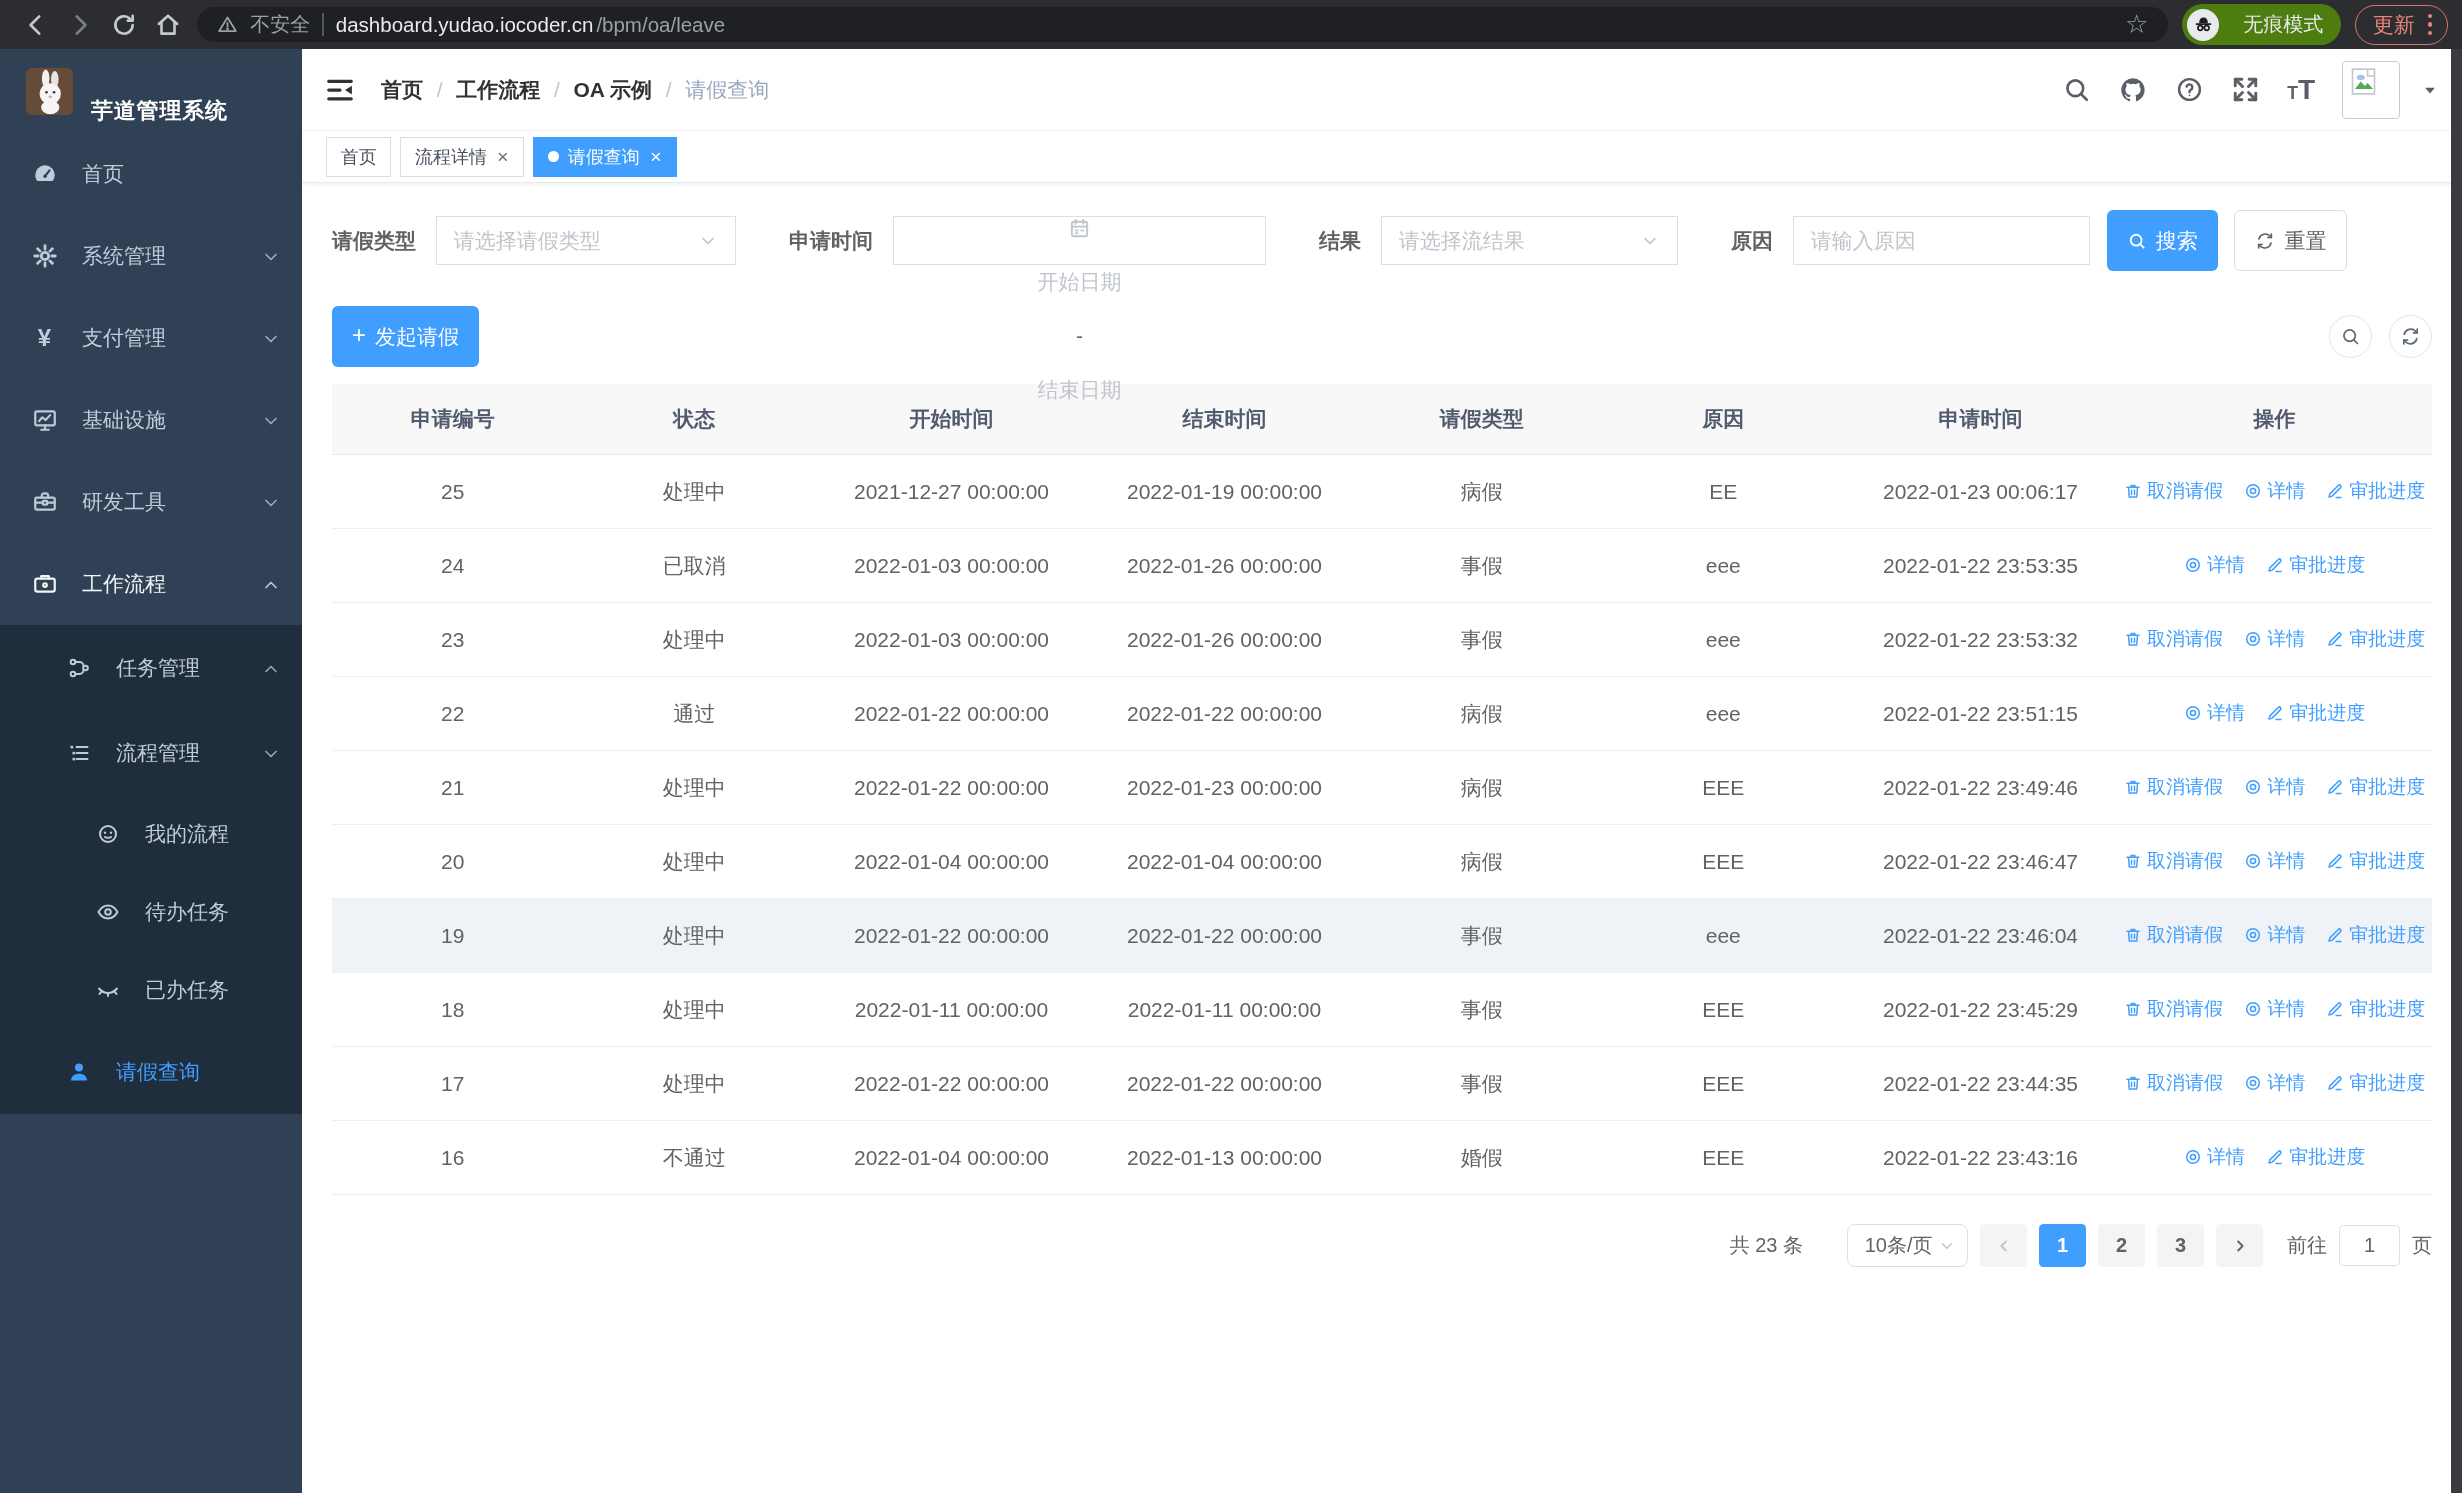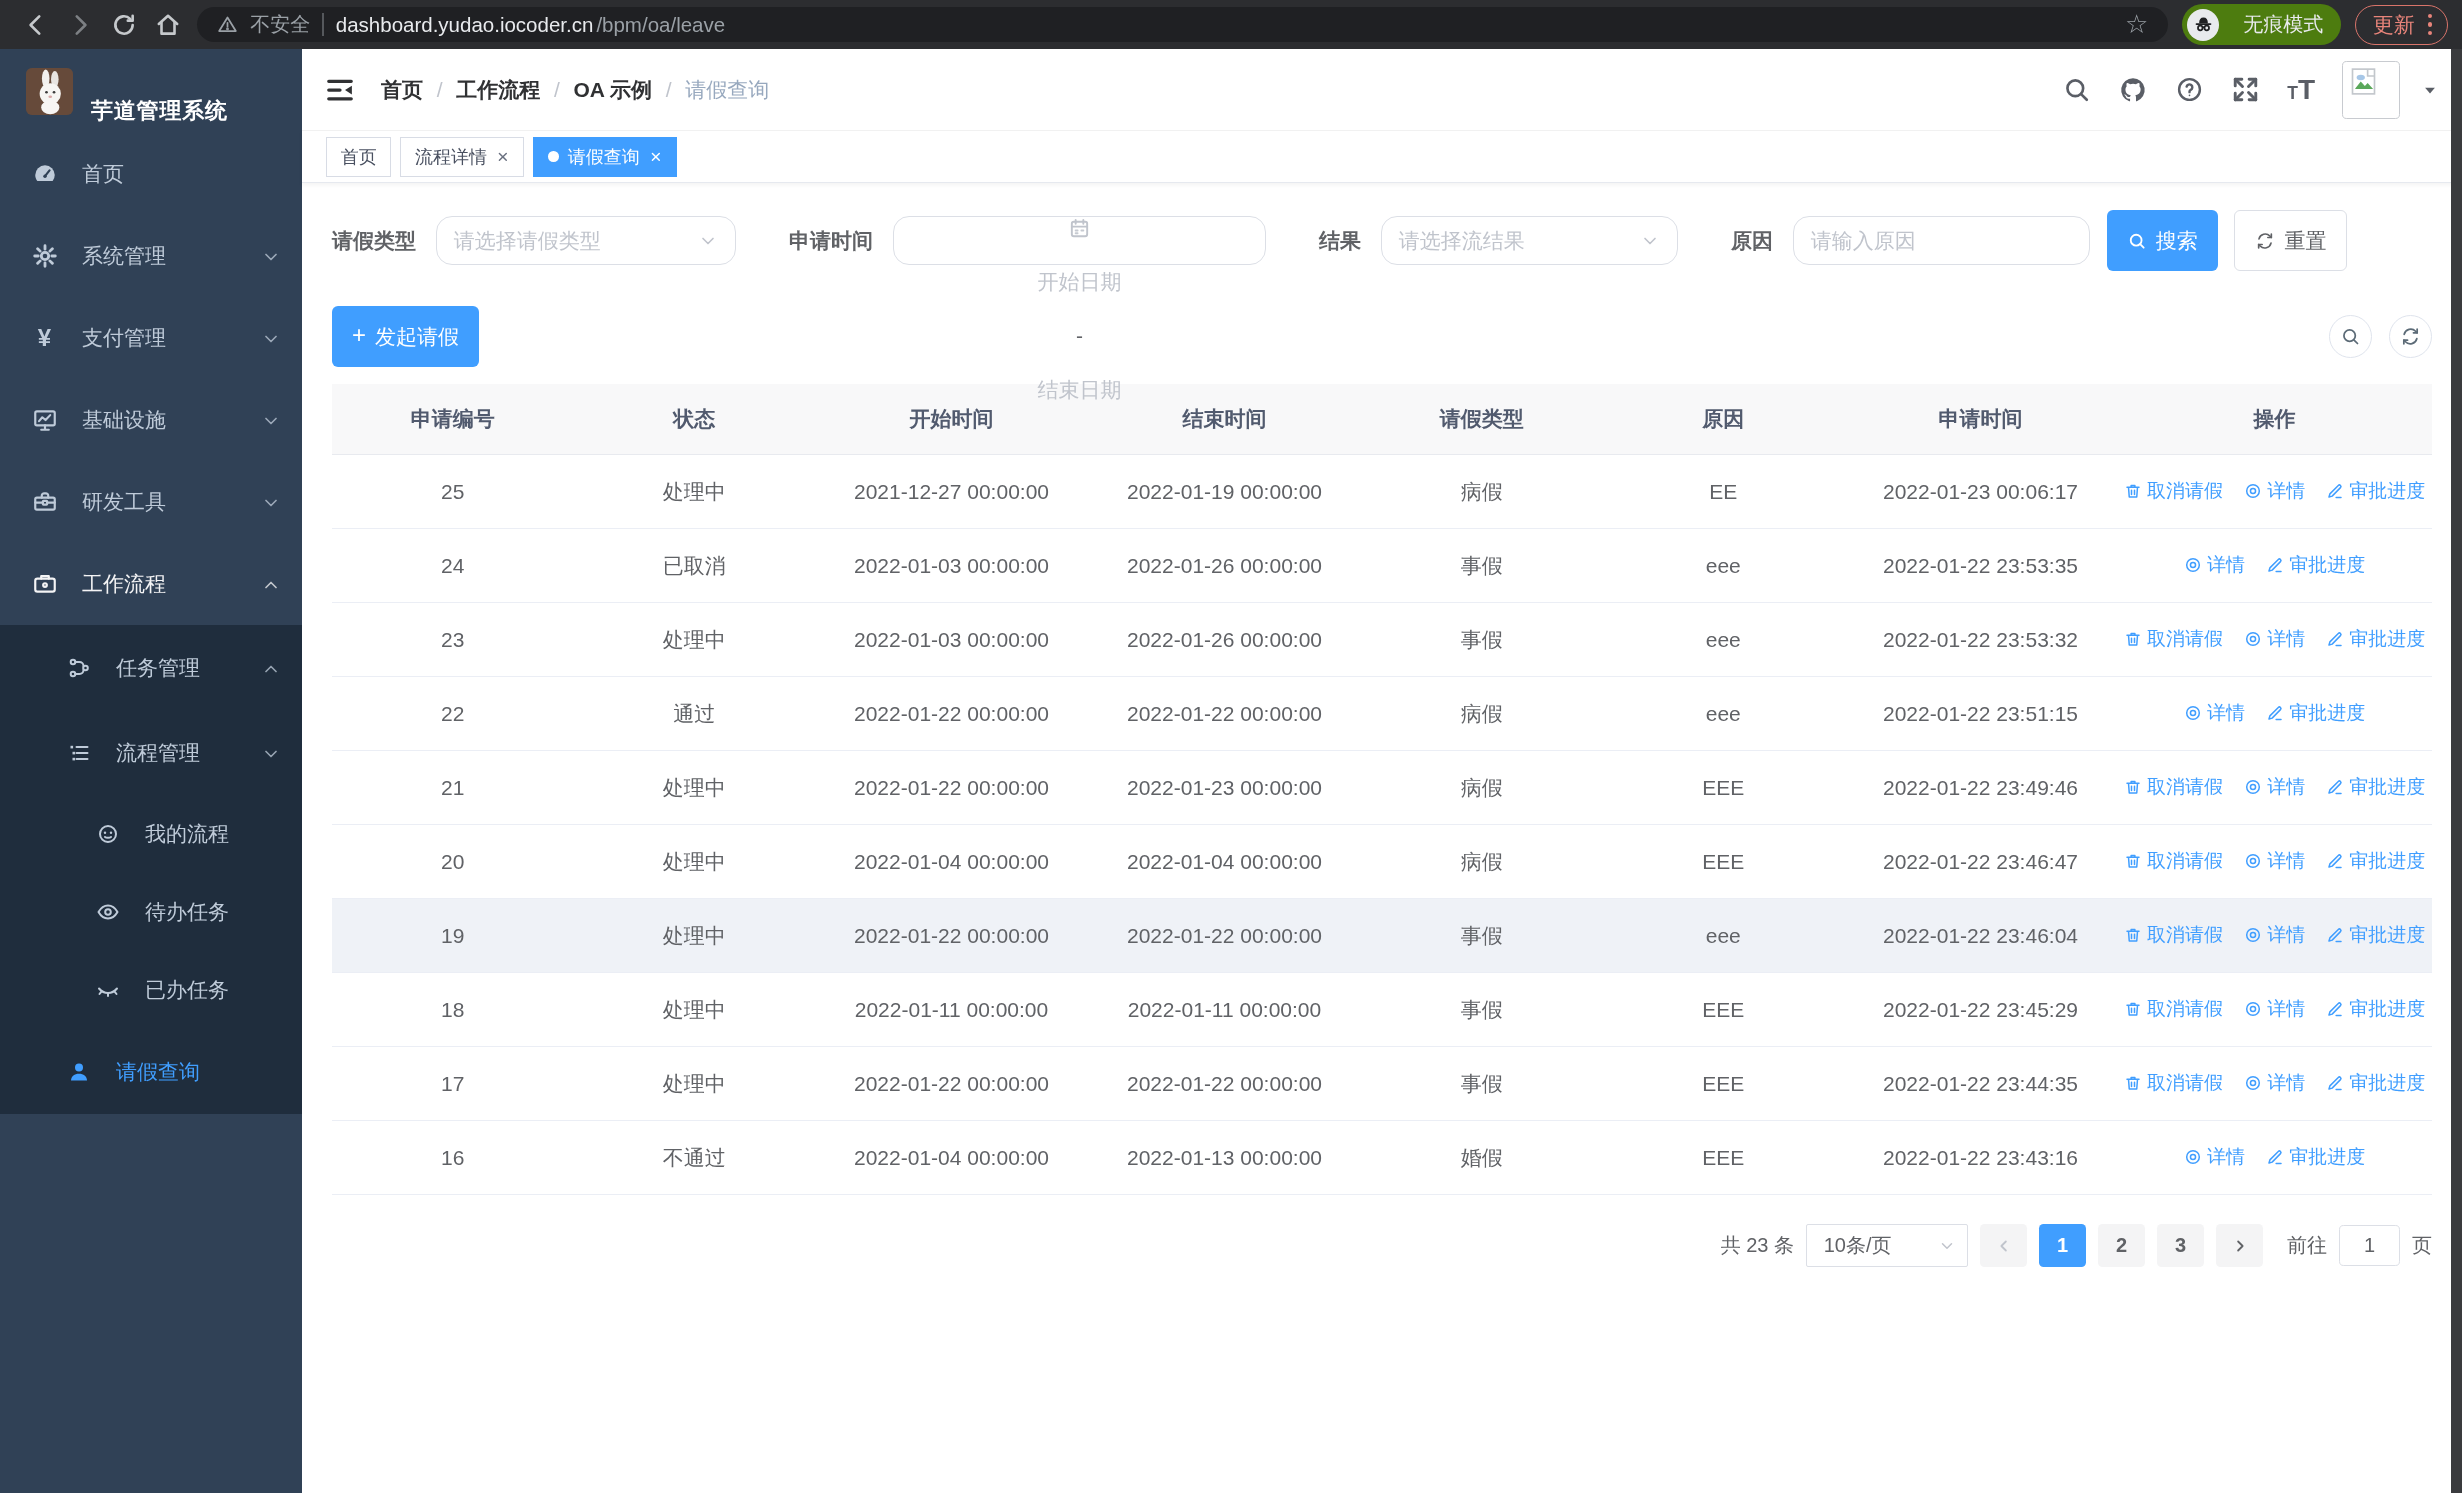--- a/index.html
+++ b/index.html
@@ -94,7 +94,7 @@
   .filter-row { display: flex; align-items: center; font-size: 21px; color: #606266; }
   .f-label { font-weight: 700; color: #606266; margin-right: 20px; white-space: nowrap; }
   .sel, .txt-input, .date-range {
-    height: 49px; border: 1.5px solid #dcdfe6; border-radius: 16px; background: #fff;
+    height: 49px; border: 1.5px solid #dcdfe6; border-radius: 0; background: #fff;
     display: flex; align-items: center; padding: 0 16.7px; color: #c0c4cc; margin-right: 53px;
   }
   .sel { width: 300px; }

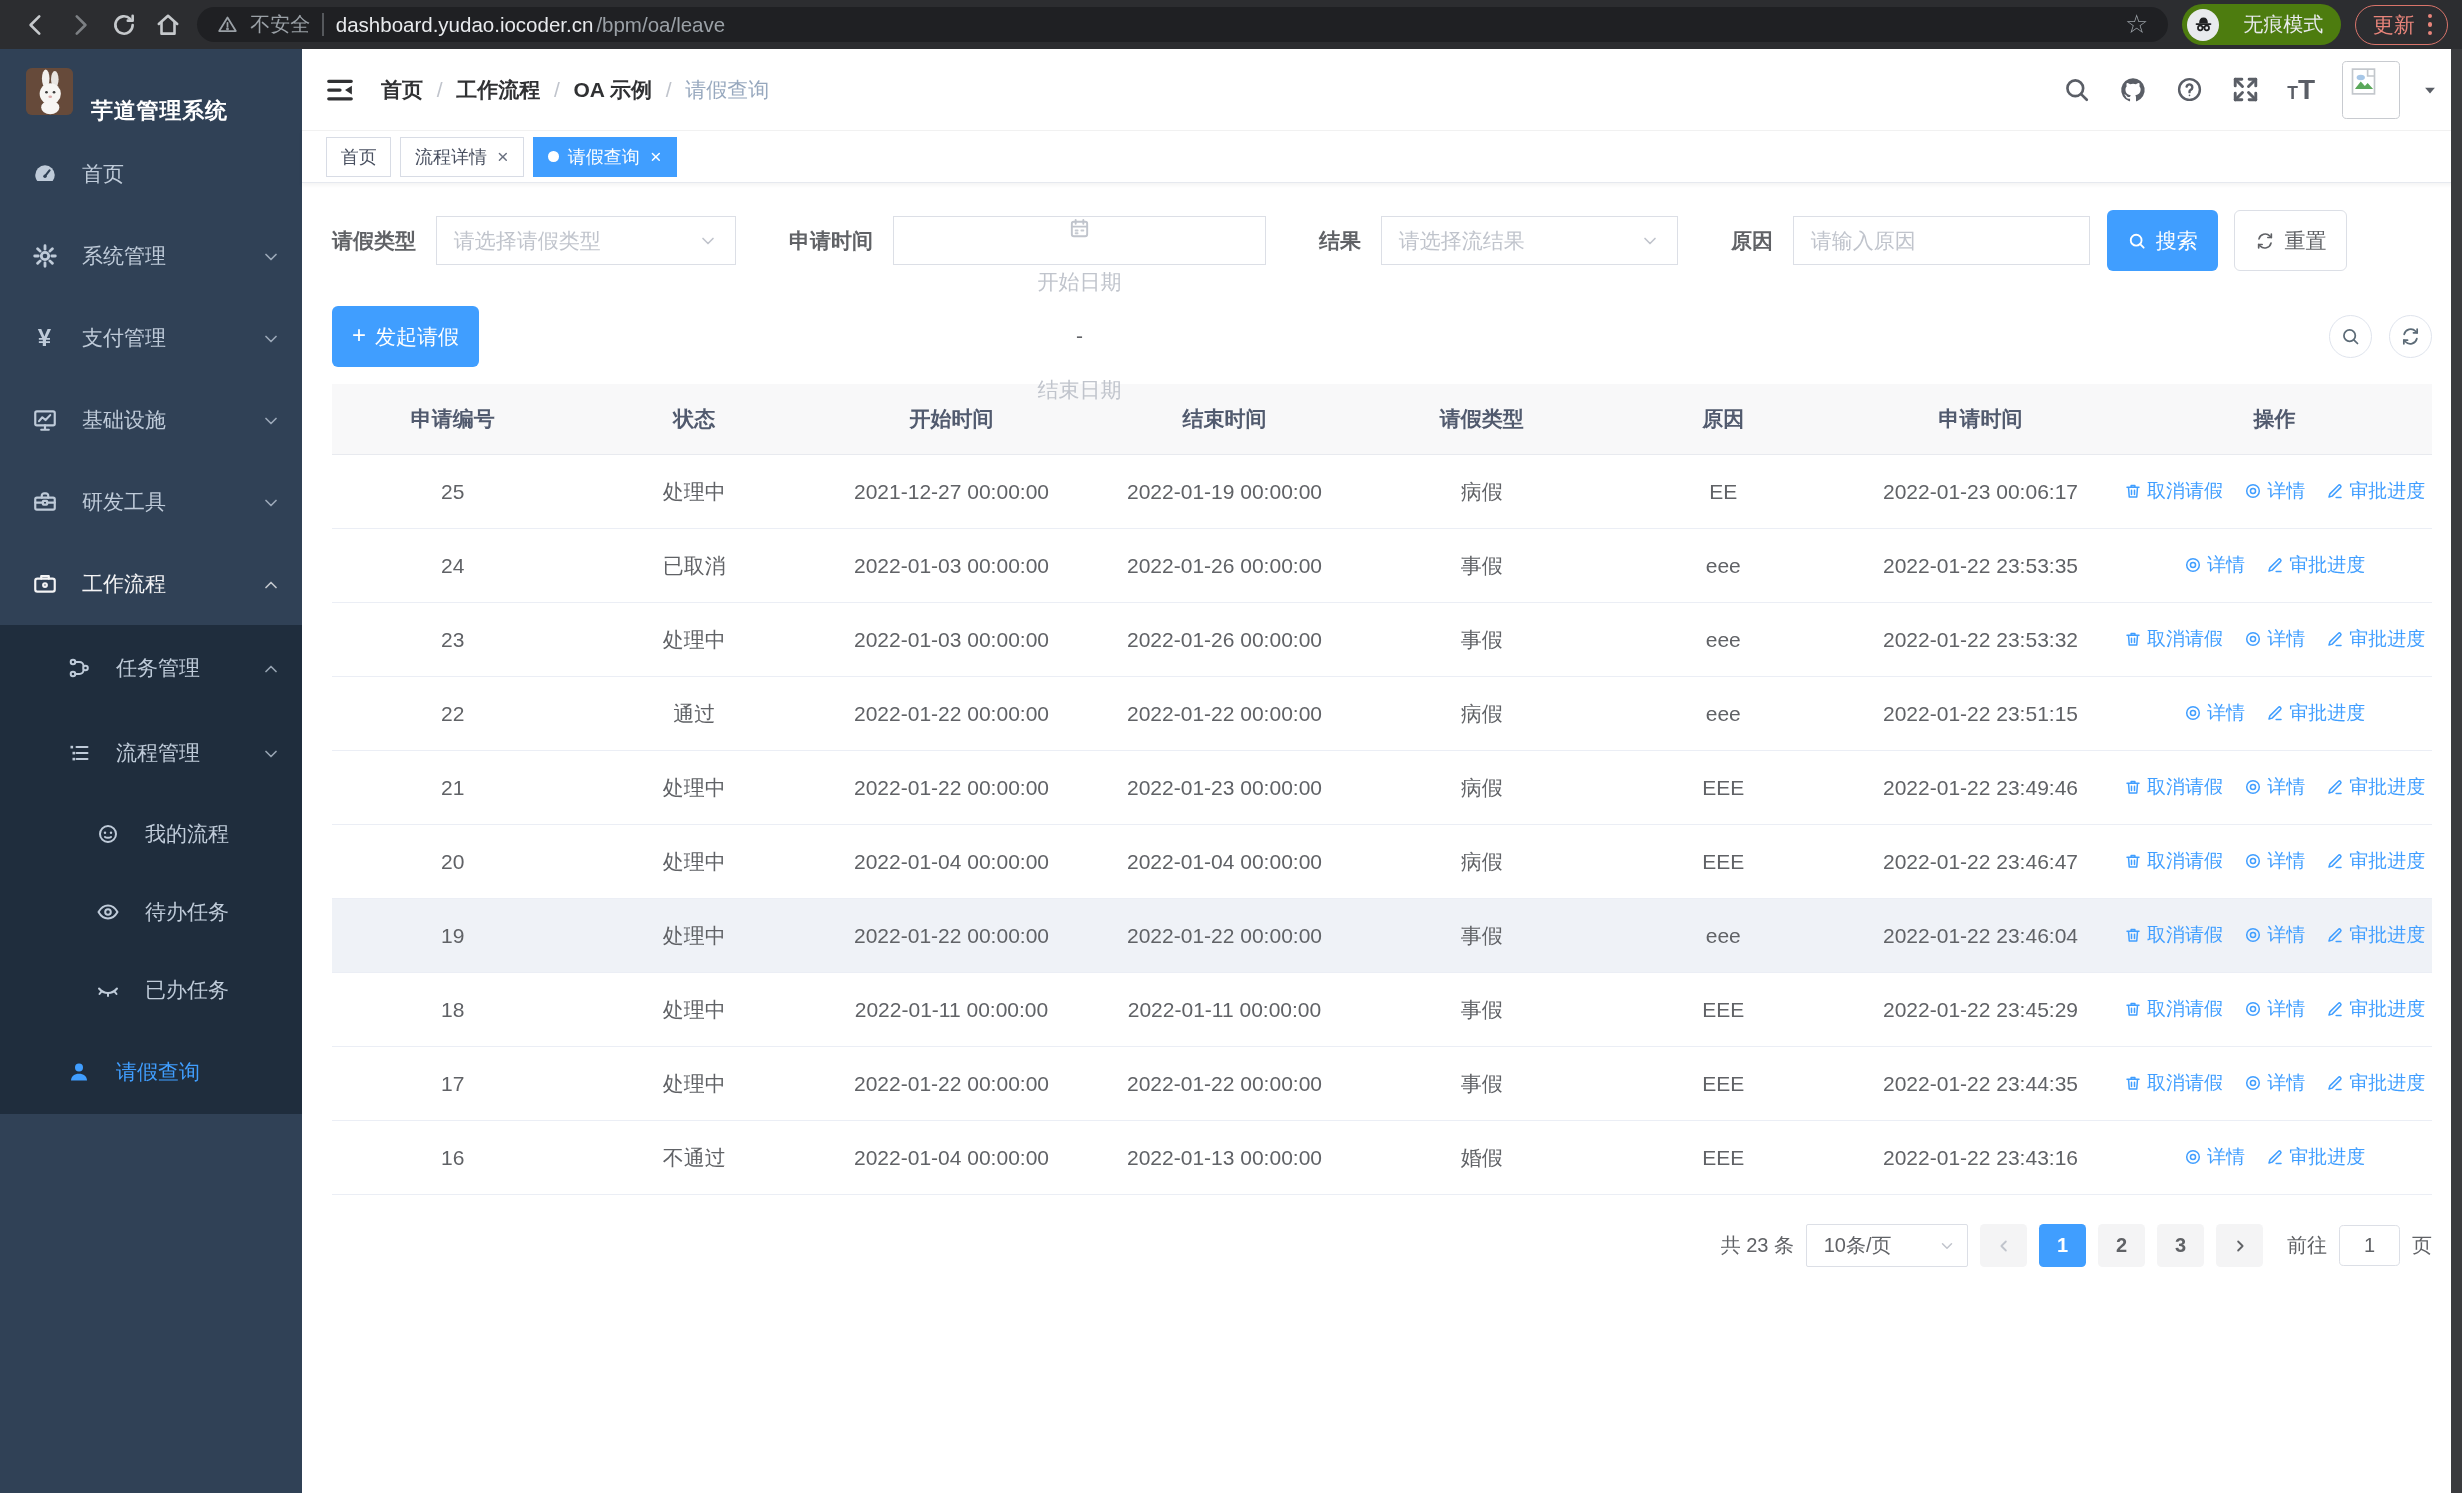--- a/index.html
+++ b/index.html
@@ -125,8 +125,8 @@
   
   .pagination { margin-top: 29px; display: flex; align-items: center; justify-content: flex-end;
                 font-size: 20px; color: #606266; gap: 12px; }
-  .pg-size { width: 162px; height: 43px; border: 1.5px solid #dcdfe6; border-radius: 2px;
-             display: flex; align-items: center; padding: 0 10.6px 0 16.7px; color: #606266; background: #fff; }
+  .pg-size { width: 121px; height: 43px; border: 1.5px solid #dcdfe6; border-radius: 8px;
+             display: flex; align-items: center; padding: 0 10.6px 0 16.7px; color: #606266; background: #fff; margin-left: 32px; }
   .pg-size .ph { flex: 1; }
   .pg-btn { min-width: 47px; height: 43px; background: #f4f4f5; border-radius: 4.6px; padding: 0 6px;
             display: inline-flex; align-items: center; justify-content: center;

